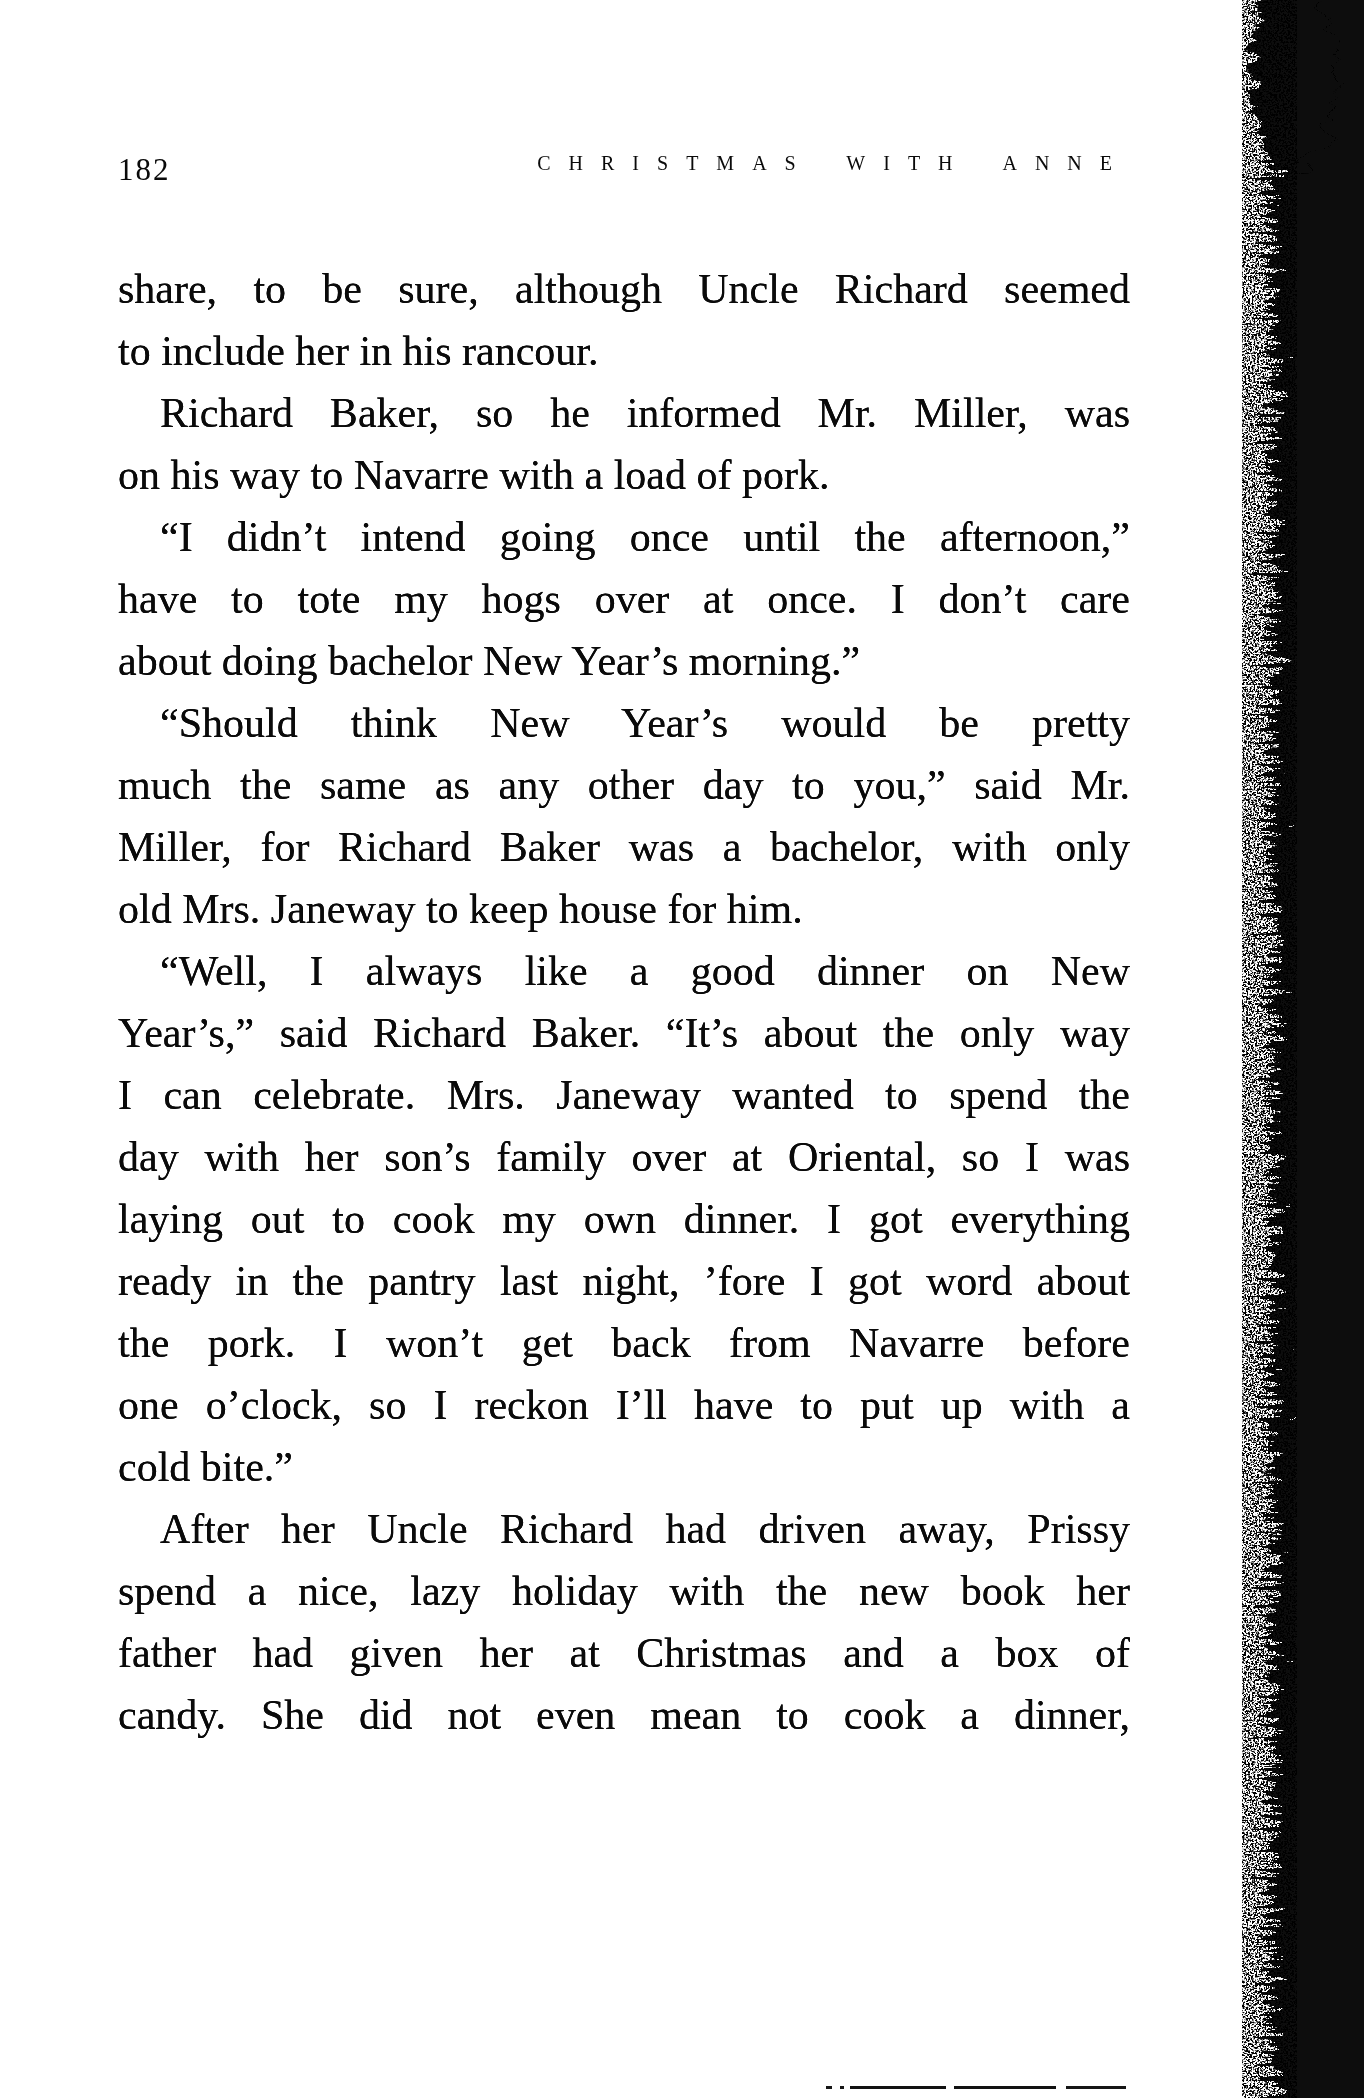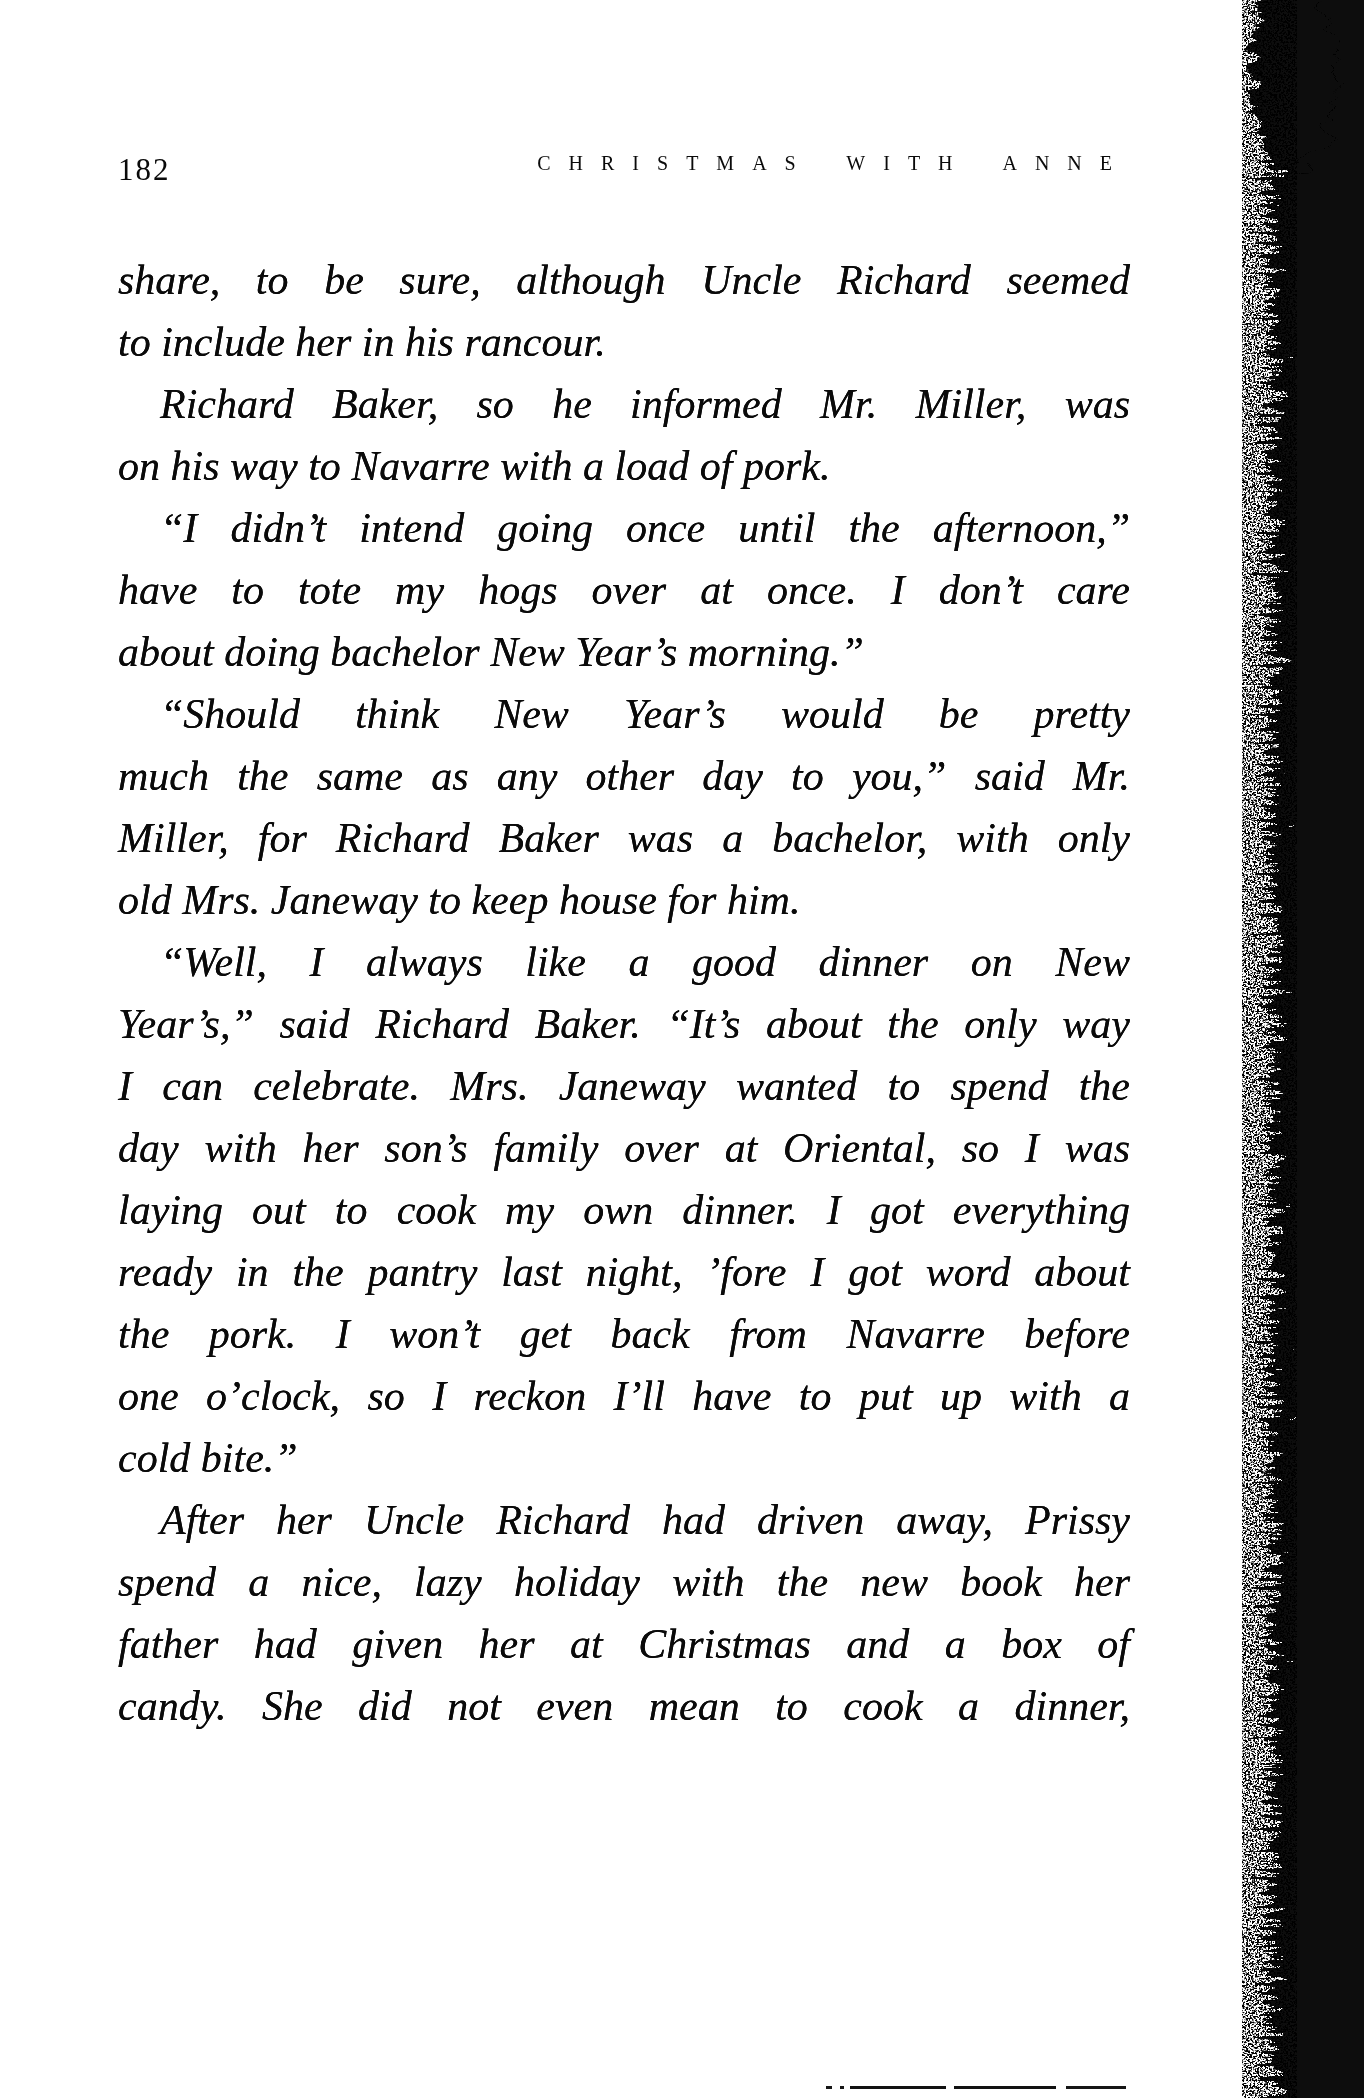--- a/index.html
+++ b/index.html
@@ -38,9 +38,8 @@
   .textblock {
     position: absolute;
     left: 118px;
-    top: 249px;
+    top: 258px;
     width: 1012px;
-    font-style: italic;
   }
   .ln {
     font-size: 42px;

